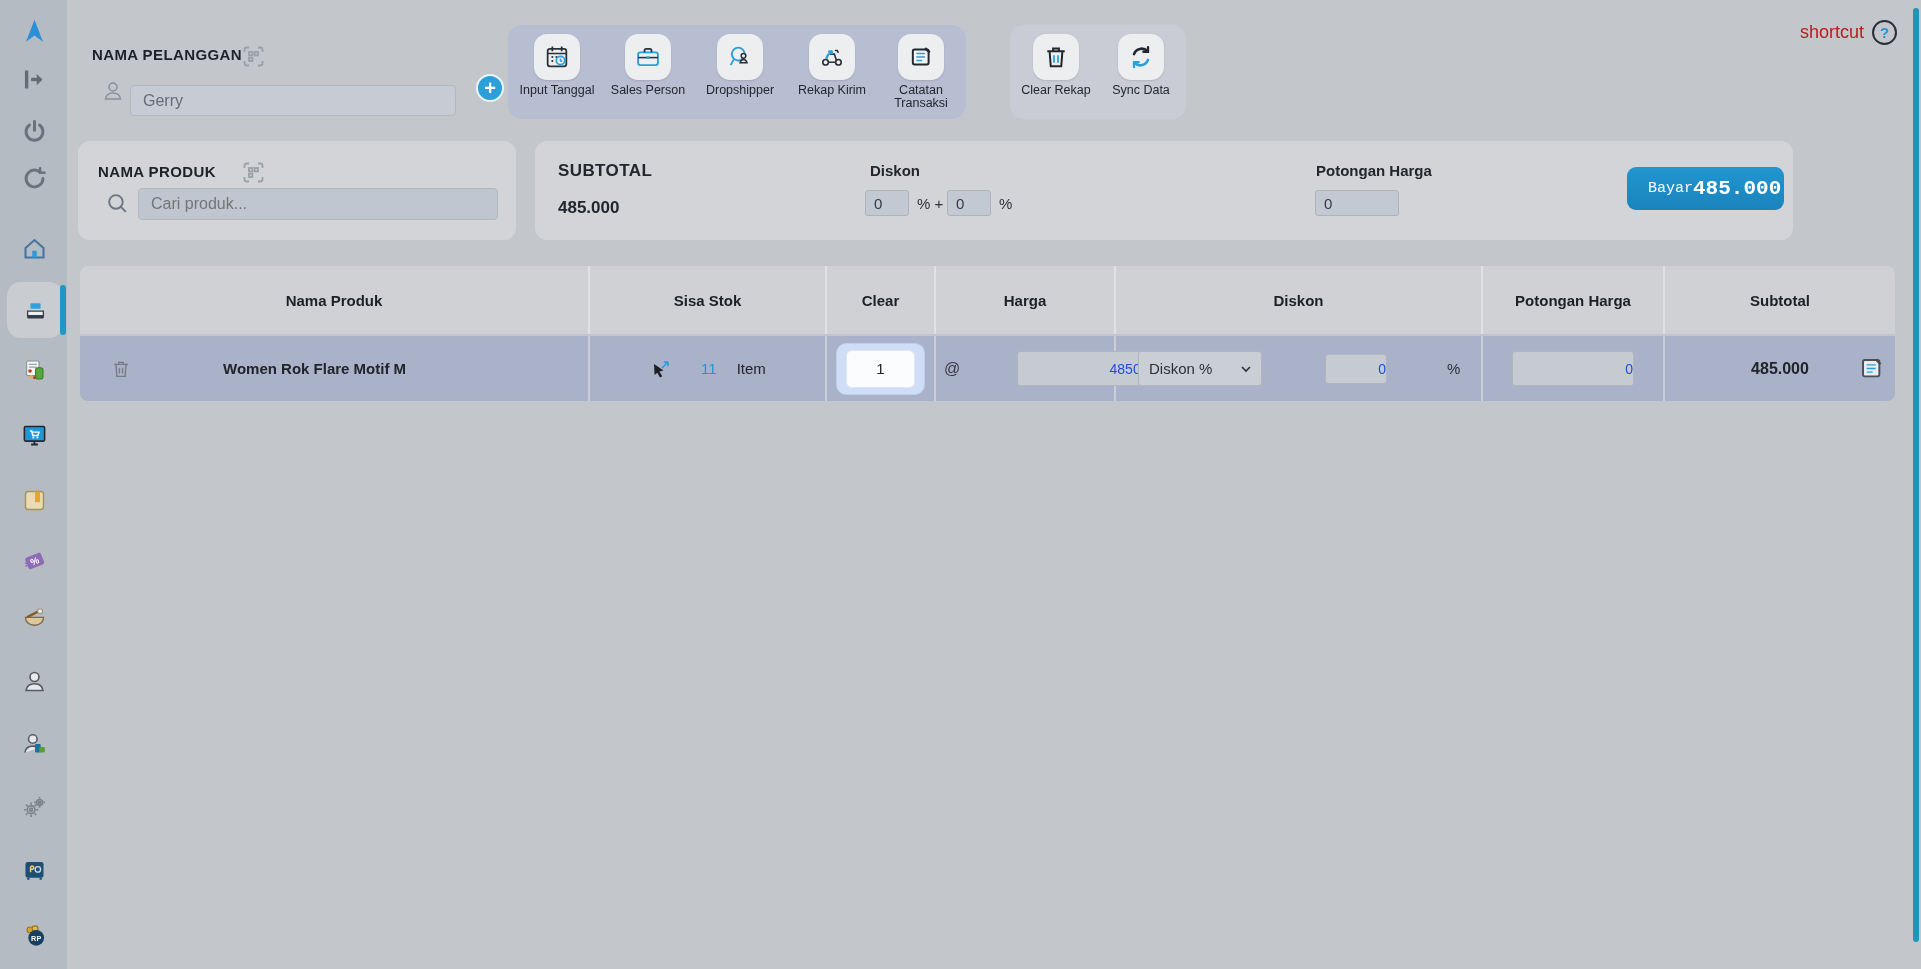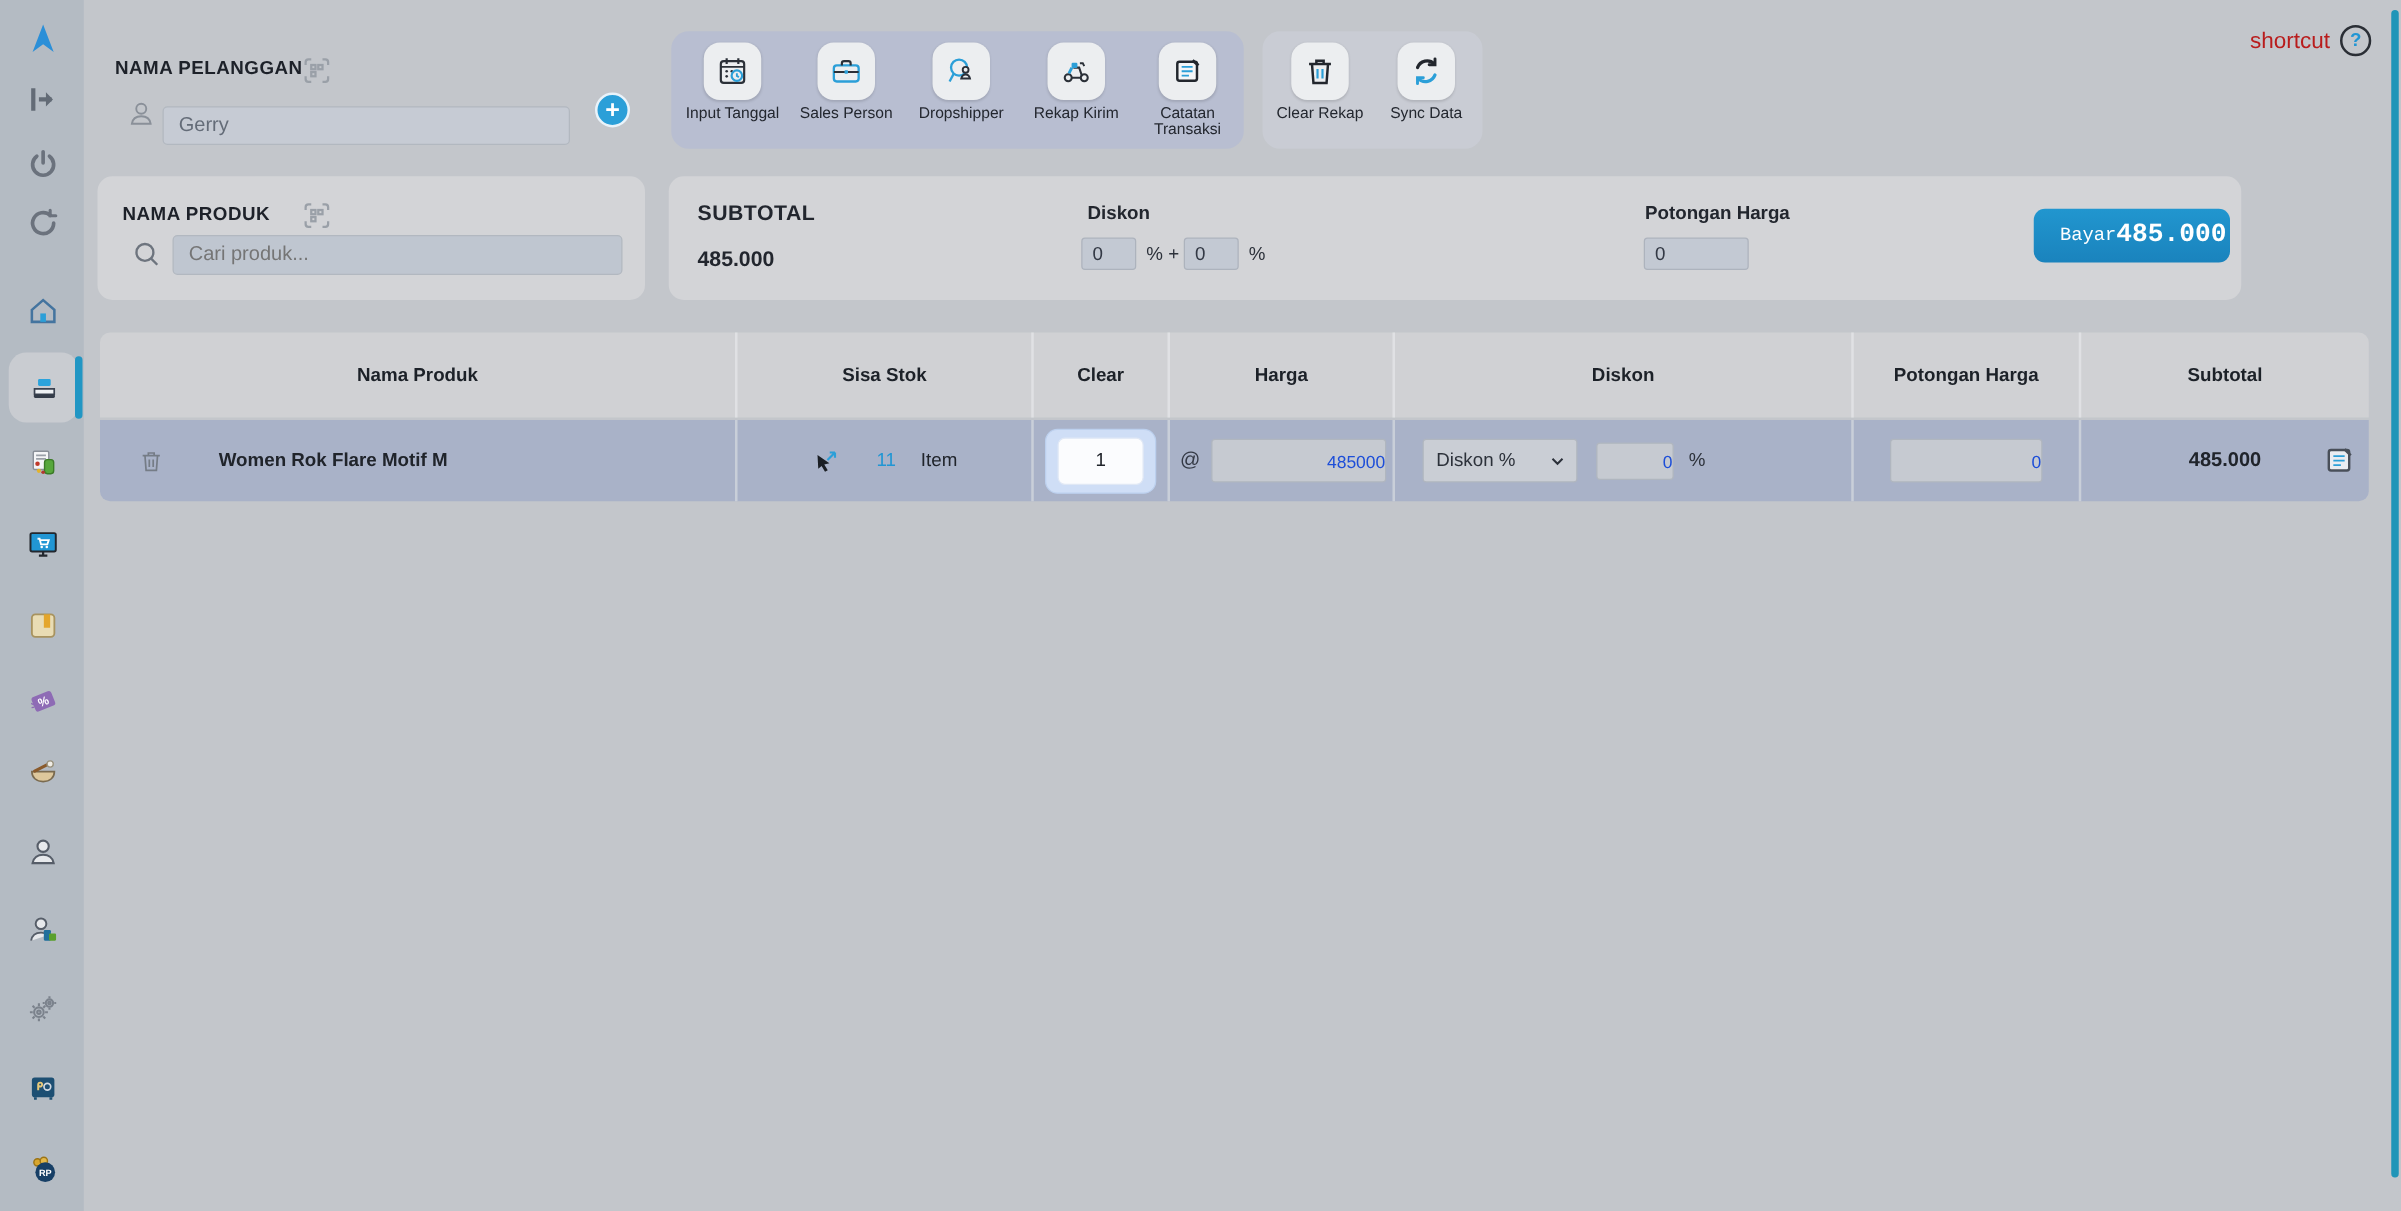--- a/index.html
+++ b/index.html
@@ -21,7 +21,7 @@
   .plus-btn { position:absolute; left:476px; top:74px; width:28px; height:28px; border-radius:50%; background:#2b9fd8; border:2px solid #e9f3fa; color:#fff; font-size:20px; font-weight:bold; display:flex; align-items:center; justify-content:center; line-height:1; cursor:pointer; }
 
   
-  .tb-group1 { position:absolute; left:537px; top:25px; width:458px; height:94px; background:#b8bed1; border-radius:14px; }
+  .tb-group1 { position:absolute; left:508px; top:25px; width:458px; height:94px; background:#b8bed1; border-radius:14px; }
   .tb-group2 { position:absolute; left:1010px; top:25px; width:176px; height:94px; background:#c9ccd4; border-radius:14px; }
   .tb-btn { position:absolute; top:9px; width:92px; display:flex; flex-direction:column; align-items:center; cursor:pointer; }
   .tb-tile { width:46px; height:46px; background:#eceef0; border-radius:13px; display:flex; align-items:center; justify-content:center; box-shadow:0 1px 2px rgba(0,0,0,.12); }

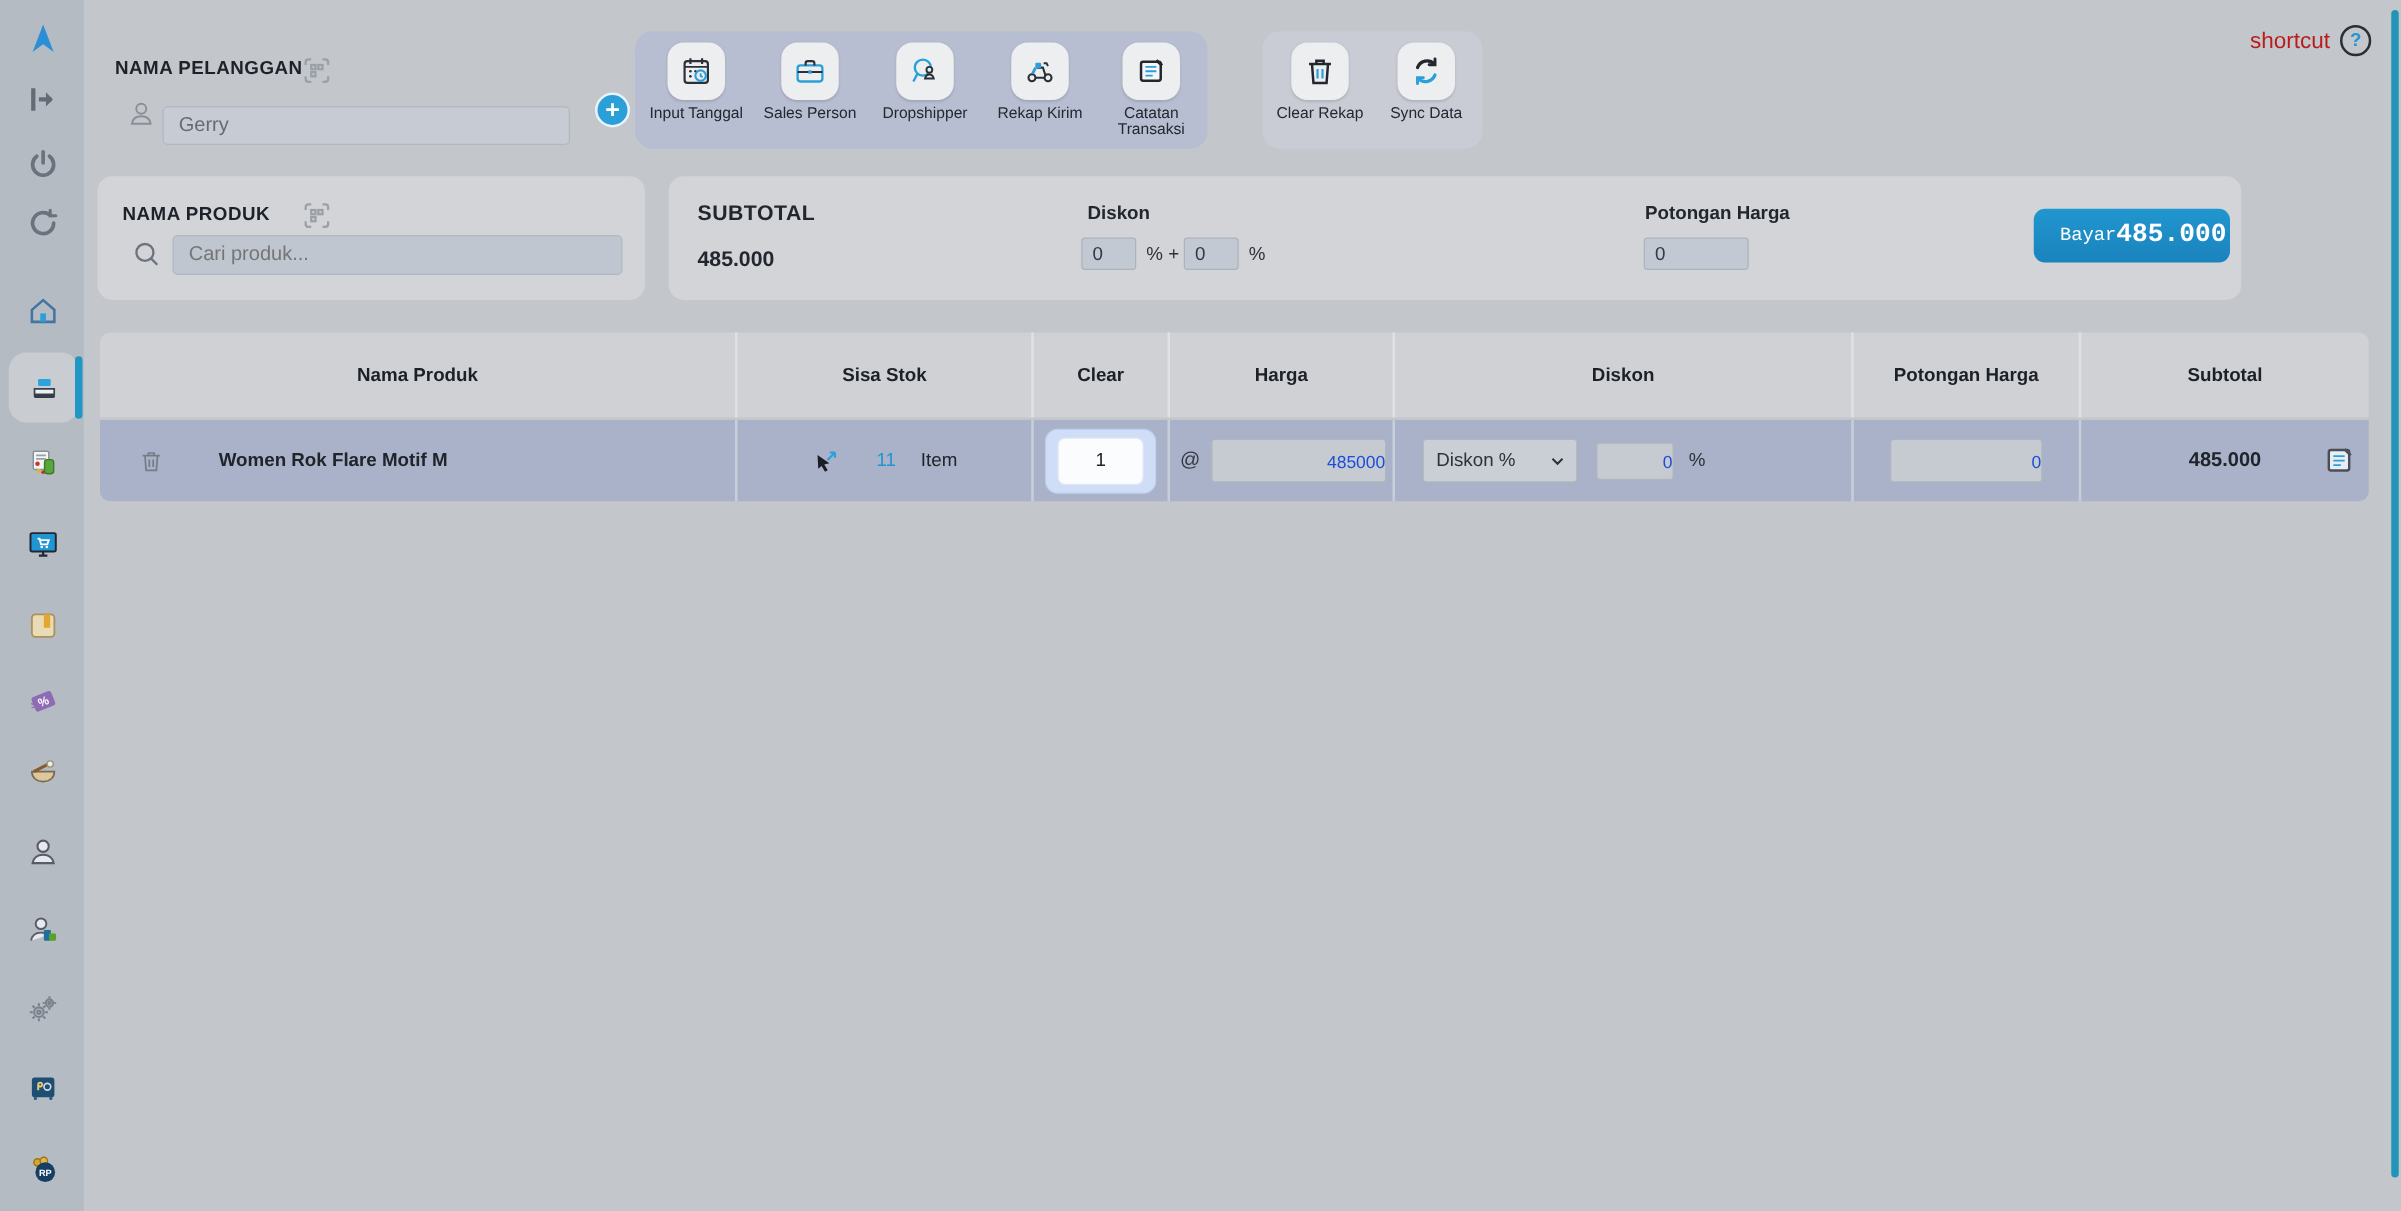--- a/index.html
+++ b/index.html
@@ -39,7 +39,7 @@
   .th { display:flex; align-items:center; justify-content:center; font-size:15px; font-weight:bold; color:#1c2128; border-right:2px solid #e0e1e4; }
   .th:last-child { border-right:none; }
   .trow { background:#a9b2c8; height:65px; margin-top:2px; border-radius:0 0 8px 8px; }
-  .td { display:flex; align-items:center; border-right:2px solid #c9cfd9; position:relative; font-size:15px; }
+  .td { display:flex; align-items:center; border-right:2px solid #c9cfd9; position:relative; font-size:15px;gap:48px; }
   .td:last-child { border-right:none; }
   .row-input { background:#c6cad1; border:1px solid #b0b6bf; border-radius:3px; height:35px; font-size:14px; color:#1d4ed8; text-align:right; font-family:"Liberation Sans",sans-serif; outline:none; }
   .select-box { width:124px; height:35px; background:#caced5; border:1px solid #b0b6bf; border-radius:3px; display:flex; align-items:center; justify-content:space-between; padding:0 9px 0 10px; color:#2c313a; cursor:pointer; }

